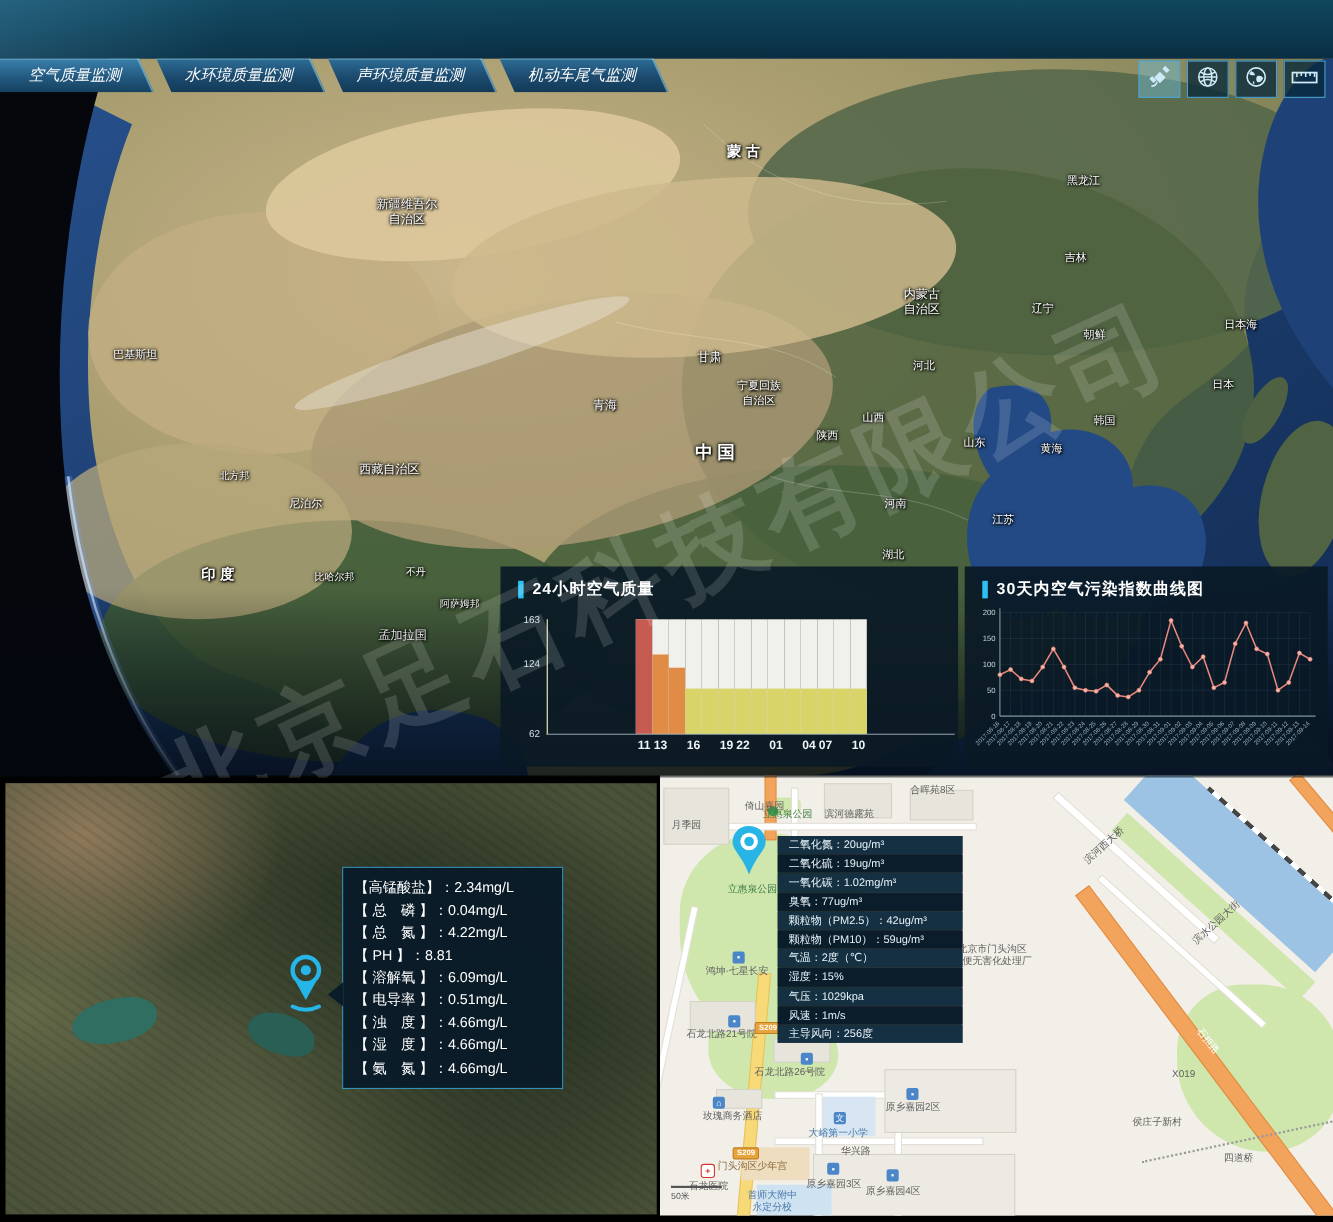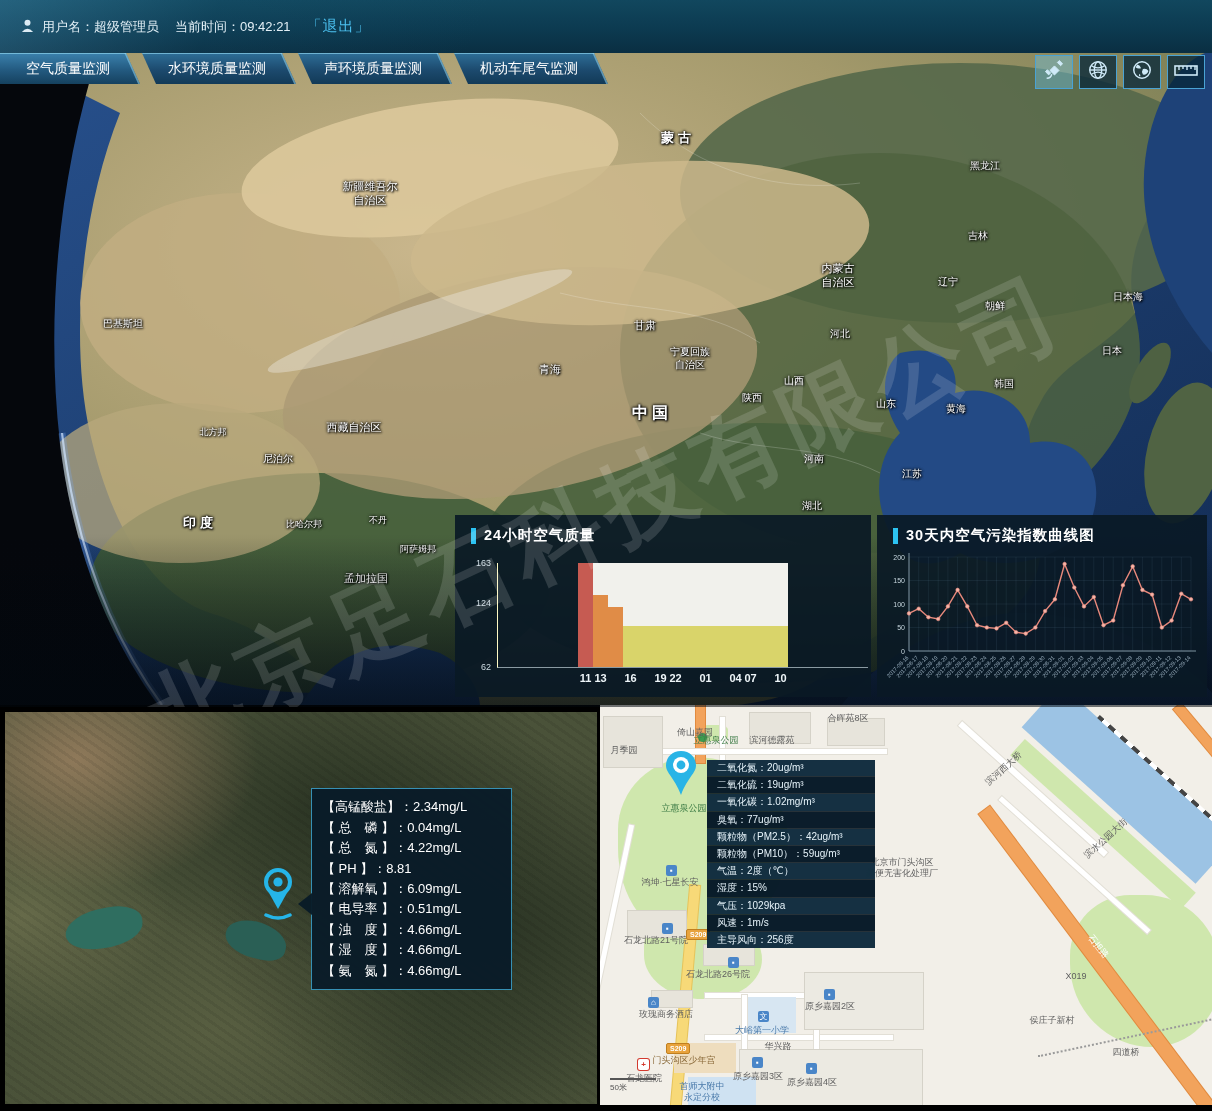--- a/index.html
+++ b/index.html
@@ -128,19 +128,6 @@
 <div id="app">
 
   <header class="topbar">
-    <div class="topbar-right">
-      <div class="user-wrap">
-        <span>
-          <svg width="15" height="15" viewBox="0 0 16 16">
-              <circle cx="8" cy="5" r="3.2" fill="#dcebf4"></circle>
-              <path d="M2 15 q6 -7 12 0 Z" fill="#dcebf4"></path>
-            </svg>
-        </span>
-        <span>用户名：超级管理员</span>
-      </div>
-      <span>当前时间：09:42:21</span>
-      <span class="logout">「退出」</span>
-    </div>
   </header>
 
   <nav id="tabs">

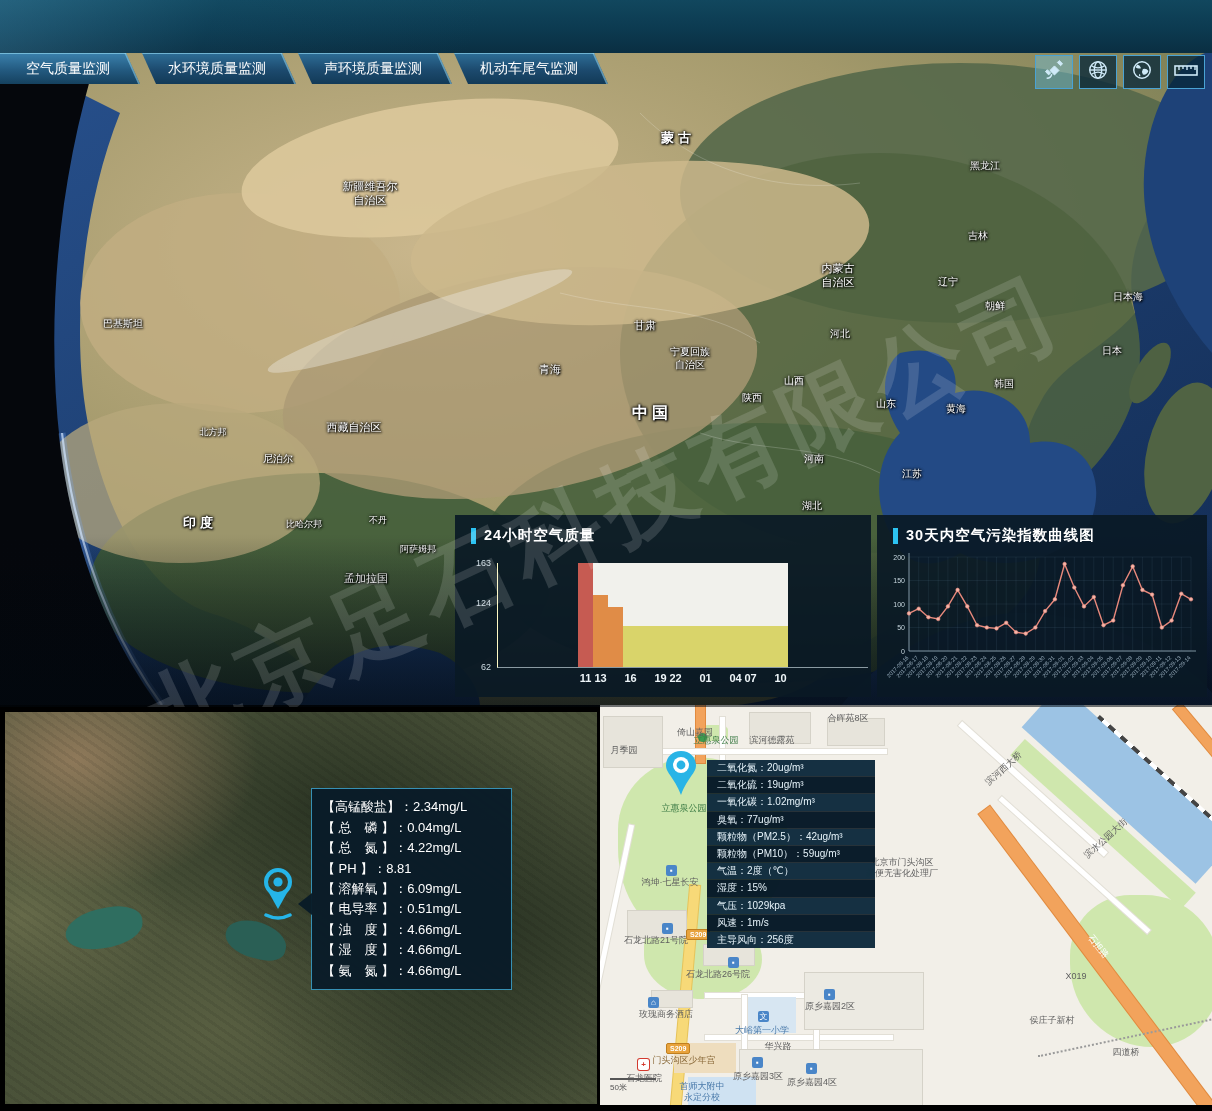--- a/index.html
+++ b/index.html
@@ -20,7 +20,7 @@
     color:#fff;font-size:14px;cursor:pointer;
     background:linear-gradient(180deg,#2e6e97 0%,#1c4a6e 55%,#123a57 100%);
     clip-path:polygon(0 0,calc(100% - 14px) 0,100% 100%,14px 100%);
-    box-shadow:inset 0 1px 0 rgba(140,210,235,0.7);}
+    box-shadow:inset 0 1px 0 rgba(140,210,235,0.7);font-style:italic;}
   .tab:first-child{clip-path:polygon(0 0,calc(100% - 14px) 0,100% 100%,0 100%);}
   .tab.active{background:linear-gradient(180deg,#3b81ad 0%,#235a80 55%,#15415f 100%);}
   .tab::after{content:"";position:absolute;top:-3px;right:6px;width:2px;height:40px;

